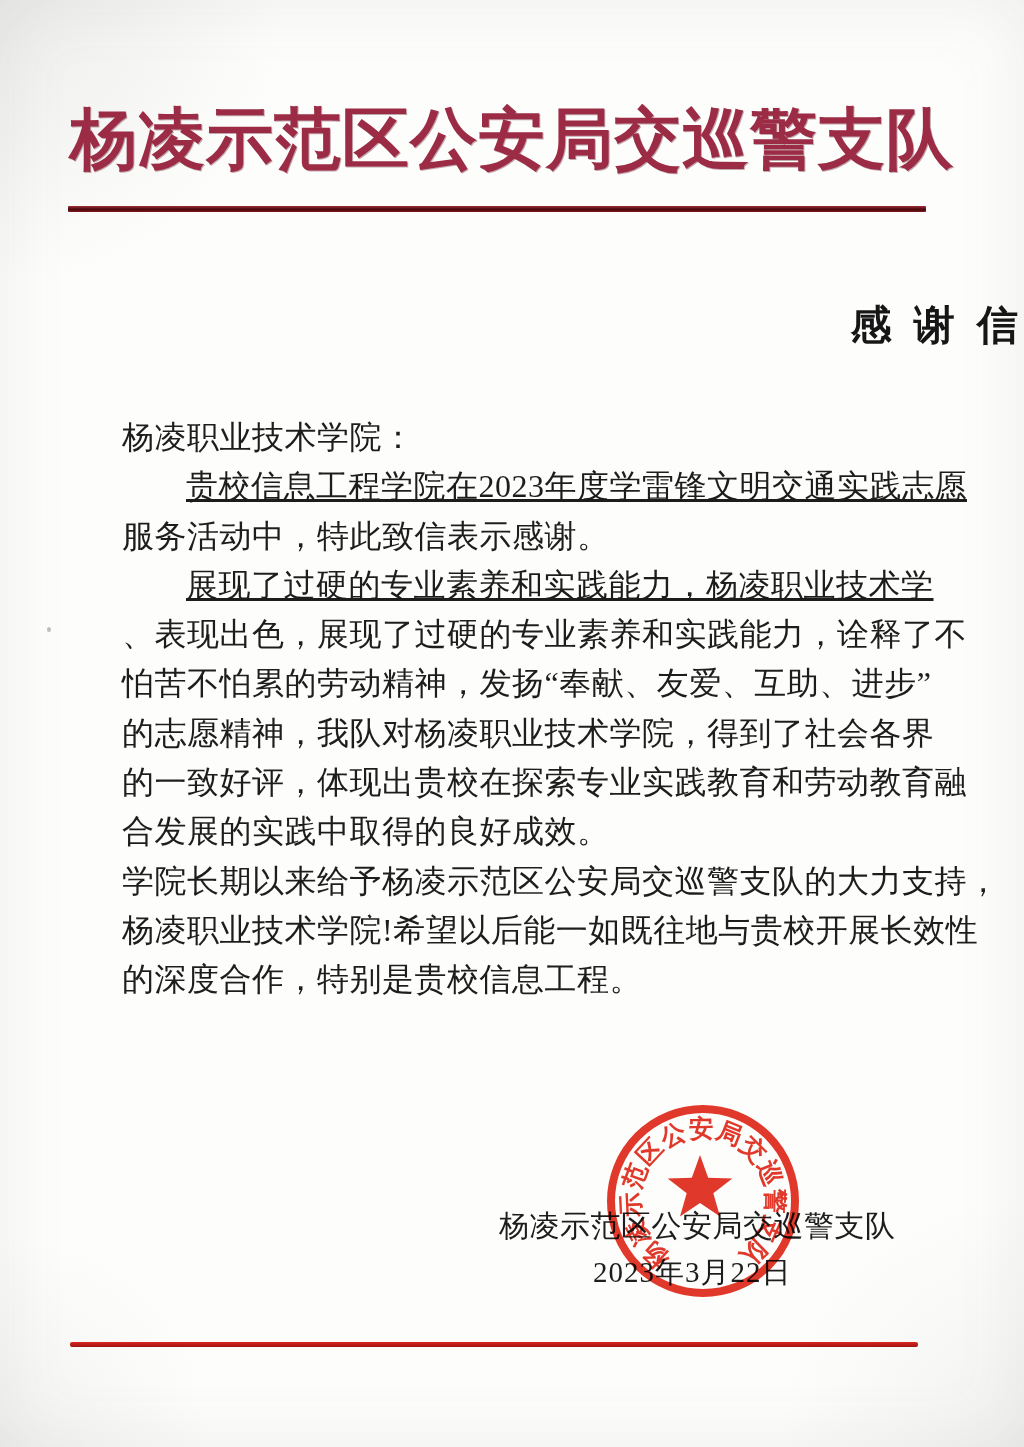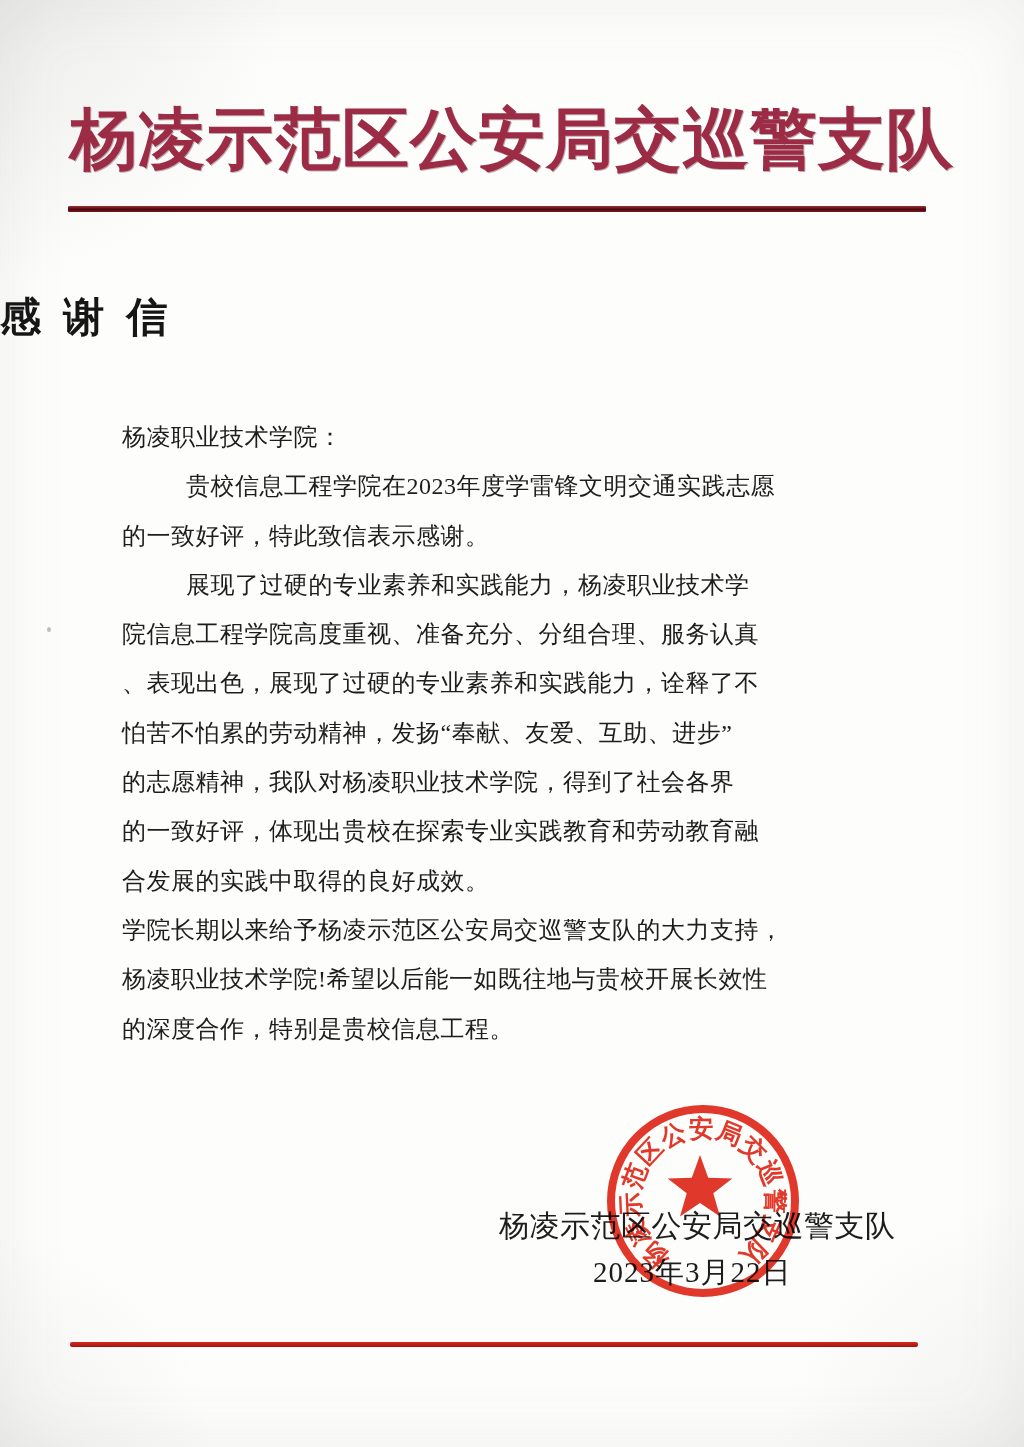--- a/index.html
+++ b/index.html
@@ -30,8 +30,8 @@
     border-radius:1px;
   }
   .letter-title{
-    position:absolute;top:290px;left:0;right:0;
-    text-align:left;
+    position:absolute;top:298px;left:0;right:0;
+    text-align:right;
     font-size:41px;font-weight:bold;color:#161616;
     letter-spacing:6px;white-space:nowrap;
   }

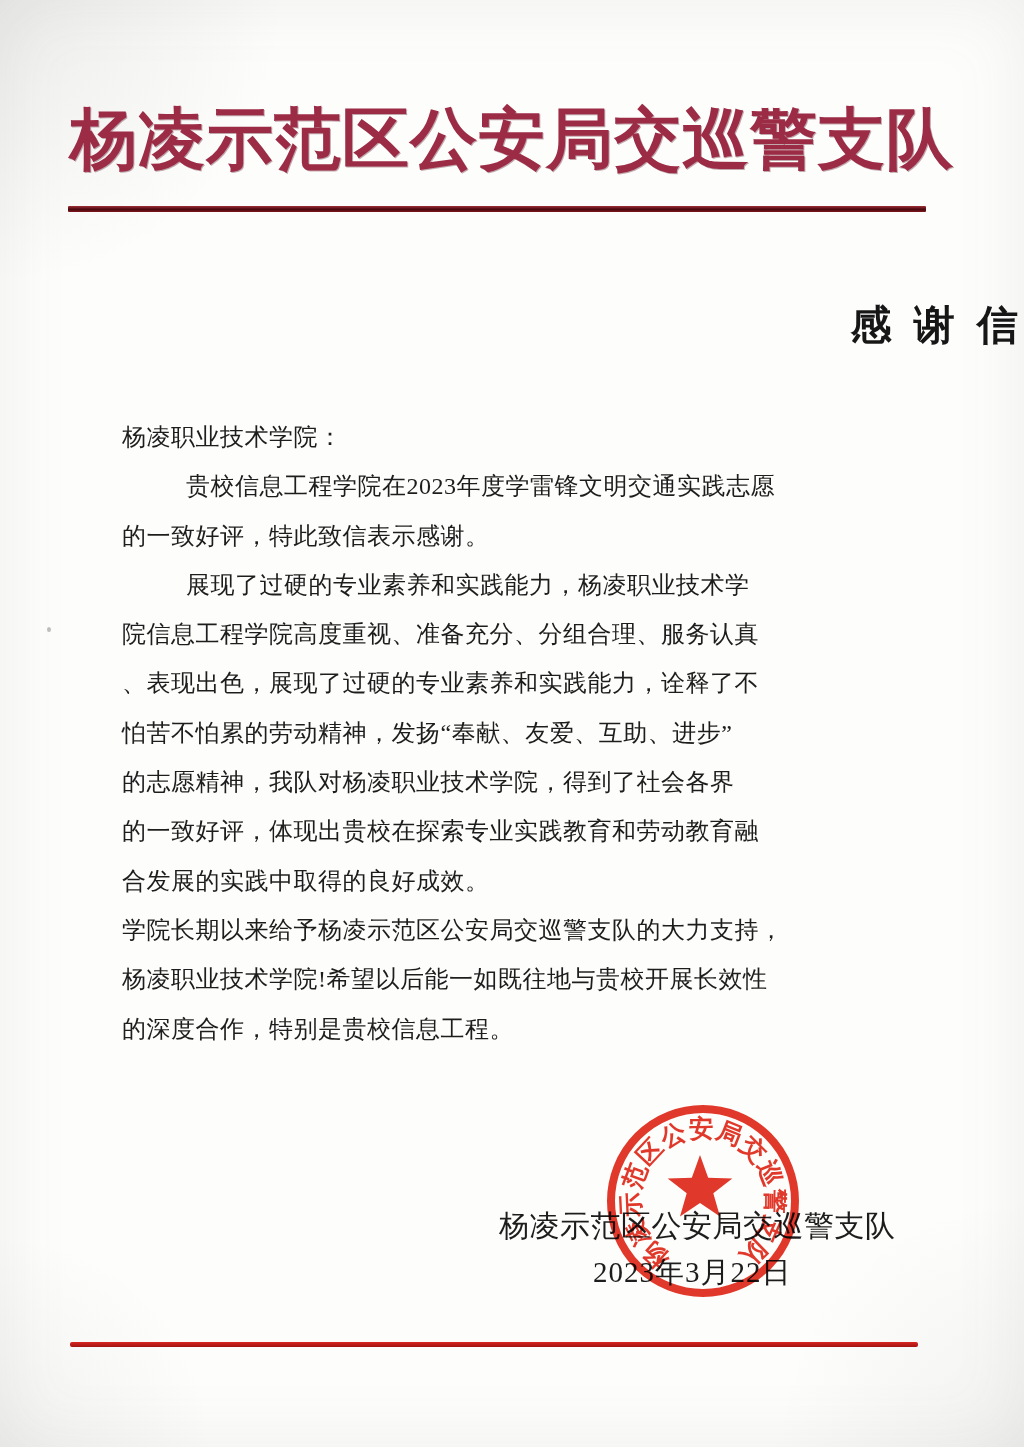--- a/index.html
+++ b/index.html
@@ -40,7 +40,7 @@
   }
   .line{
     height:49.3px;line-height:49.3px;
-    font-size:24px;color:#1d1d1d;
+    font-size:32px;color:#1d1d1d;
     letter-spacing:.5px;white-space:nowrap;
   }
   .line.ind{ text-indent:64px; }

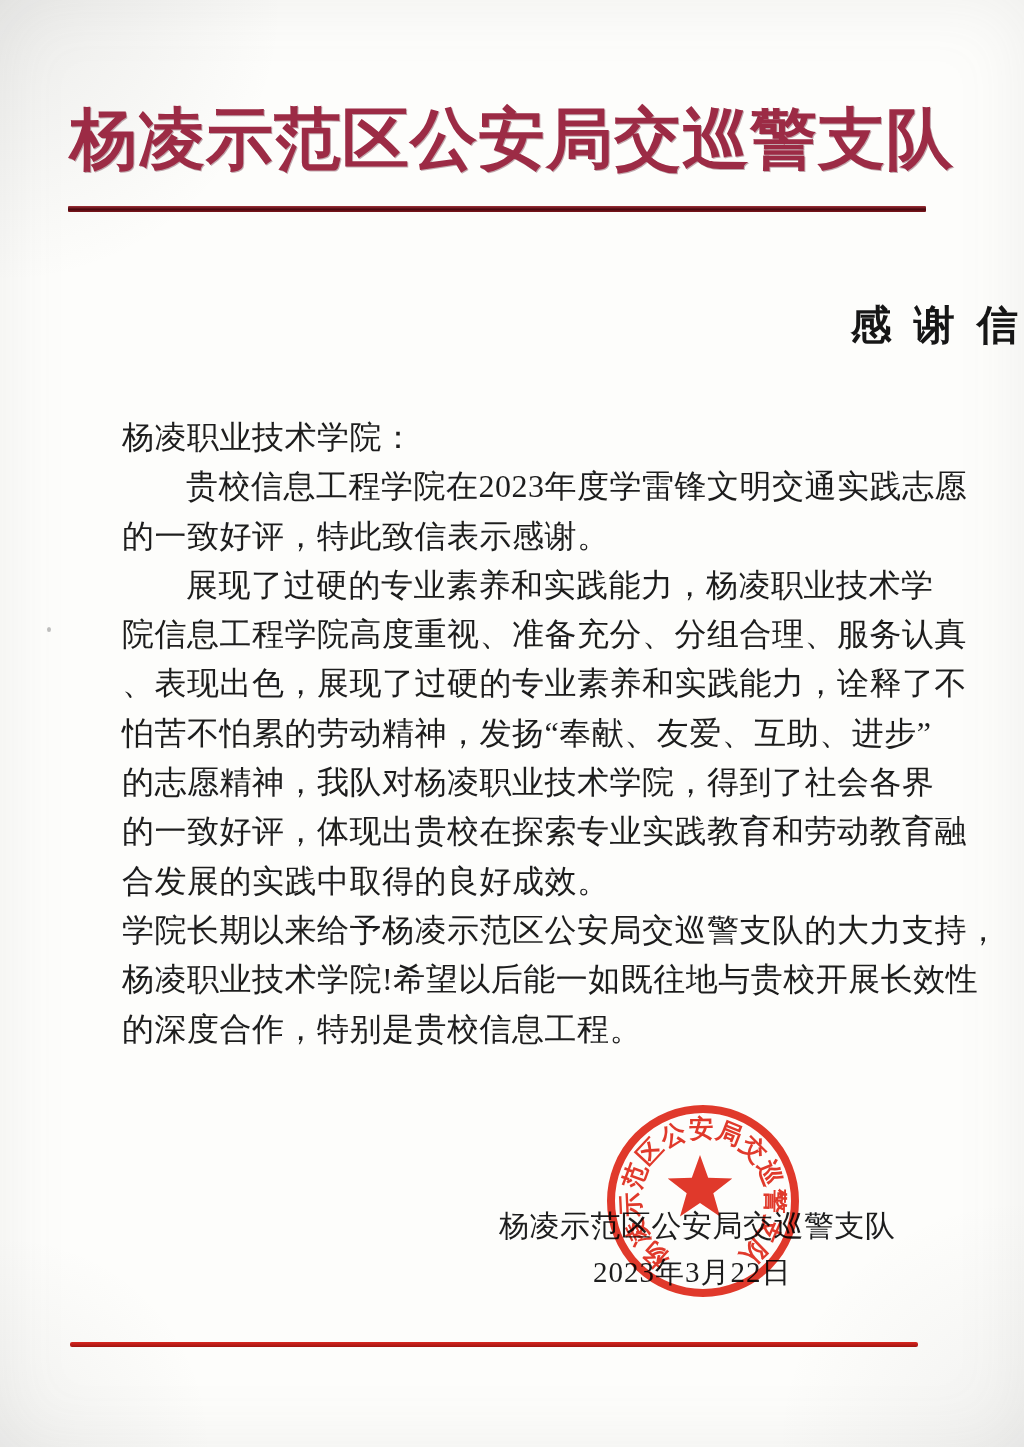--- a/index.html
+++ b/index.html
@@ -43,7 +43,7 @@
     font-size:32px;color:#1d1d1d;
     letter-spacing:.5px;white-space:nowrap;
   }
-  .line.ind{ text-indent:64px; }
+  .line.ind{ text-indent:64px;text-decoration:underline; }
   .signature{
     position:absolute;top:1206px;left:499px;
     font-size:30px;color:#1d1d1d;letter-spacing:.5px;white-space:nowrap;

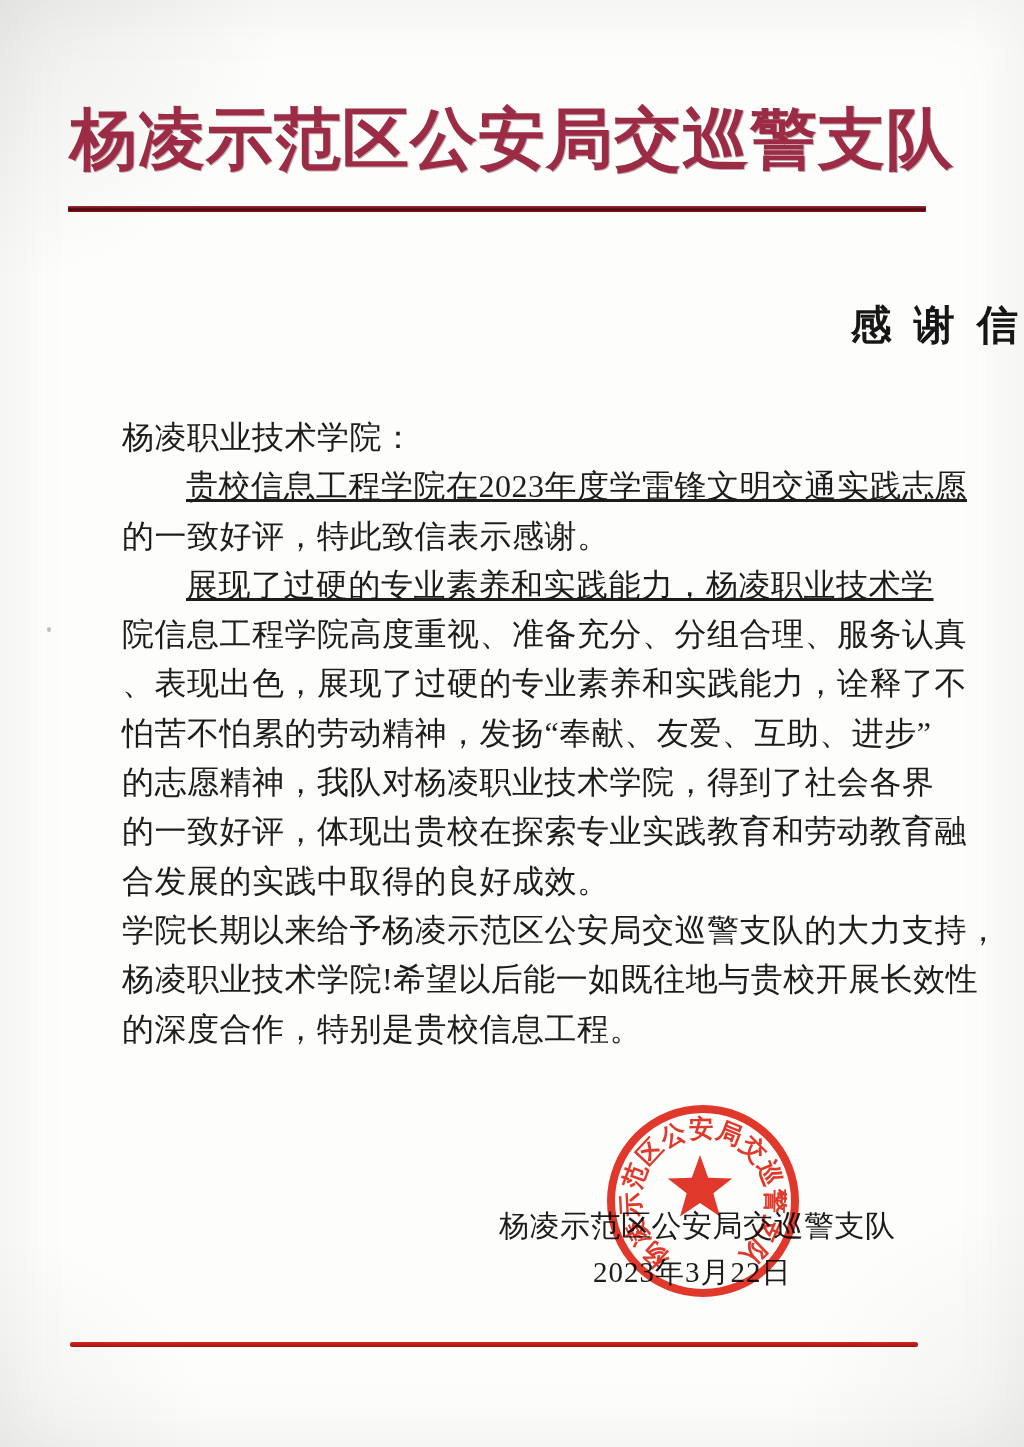--- a/index.html
+++ b/index.html
@@ -85,7 +85,7 @@
   <div class="body-text">
     <div class="line">杨凌职业技术学院：</div>
     <div class="line ind">贵校信息工程学院在2023年度学雷锋文明交通实践志愿</div>
-    <div class="line">的一致好评，特此致信表示感谢。</div>
+    <div class="line">服务活动中，特此致信表示感谢。</div>
     <div class="line ind">展现了过硬的专业素养和实践能力，杨凌职业技术学</div>
     <div class="line">院信息工程学院高度重视、准备充分、分组合理、服务认真</div>
     <div class="line">、表现出色，展现了过硬的专业素养和实践能力，诠释了不</div>

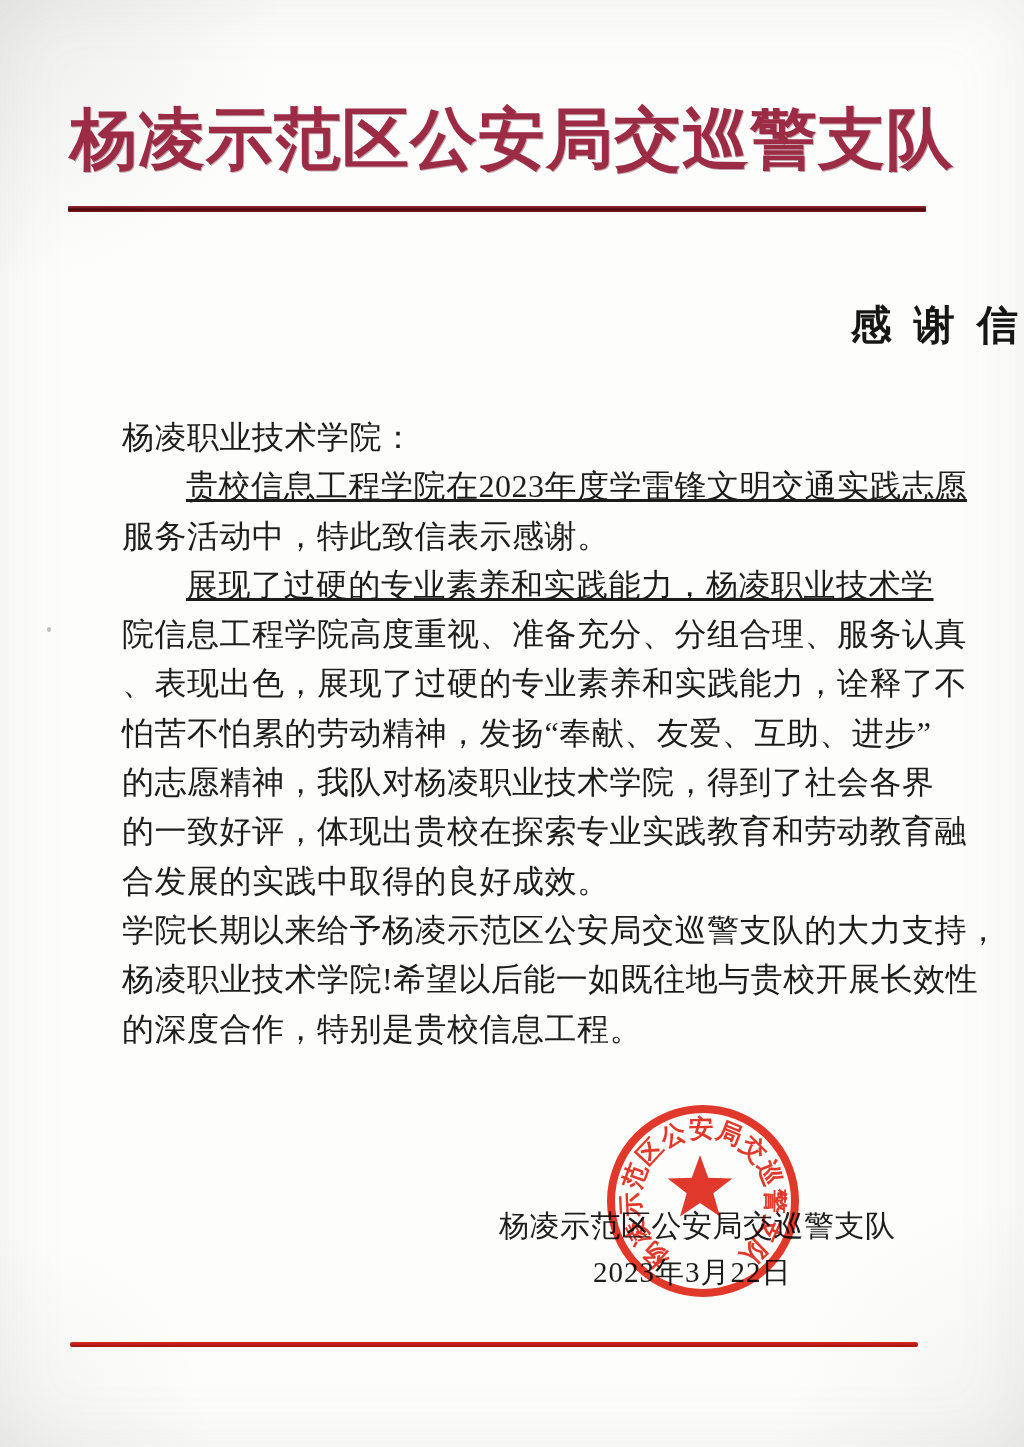--- a/index.html
+++ b/index.html
@@ -87,7 +87,6 @@
     <div class="line ind">贵校信息工程学院在2023年度学雷锋文明交通实践志愿</div>
     <div class="line">服务活动中，特此致信表示感谢。</div>
     <div class="line ind">展现了过硬的专业素养和实践能力，杨凌职业技术学</div>
-    <div class="line">院信息工程学院高度重视、准备充分、分组合理、服务认真</div>
     <div class="line">、表现出色，展现了过硬的专业素养和实践能力，诠释了不</div>
     <div class="line">怕苦不怕累的劳动精神，发扬“奉献、友爱、互助、进步”</div>
     <div class="line">的志愿精神，我队对杨凌职业技术学院，得到了社会各界</div>

